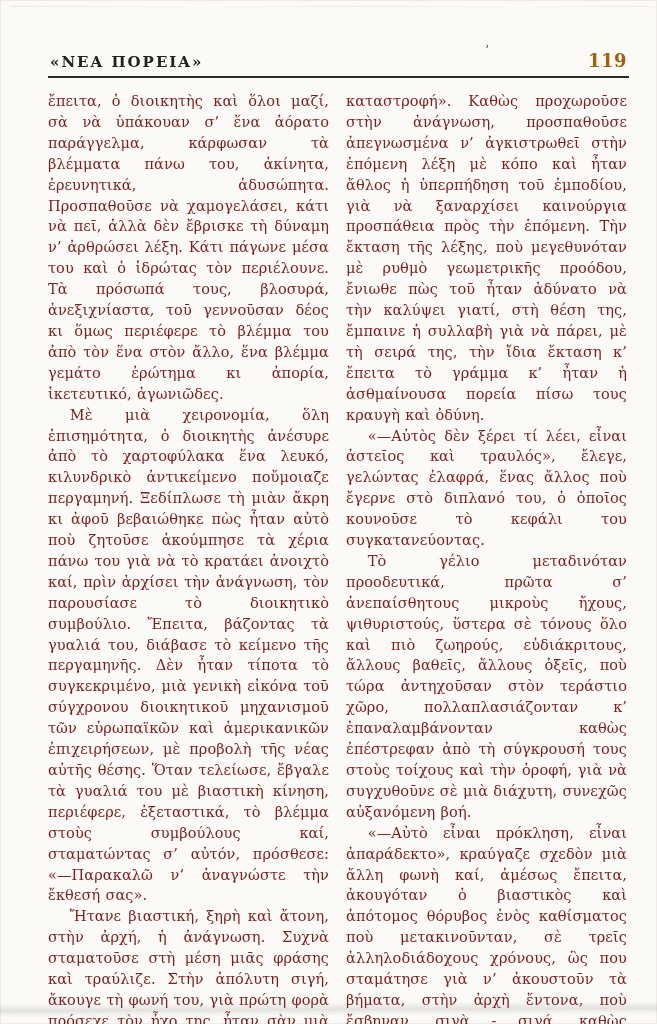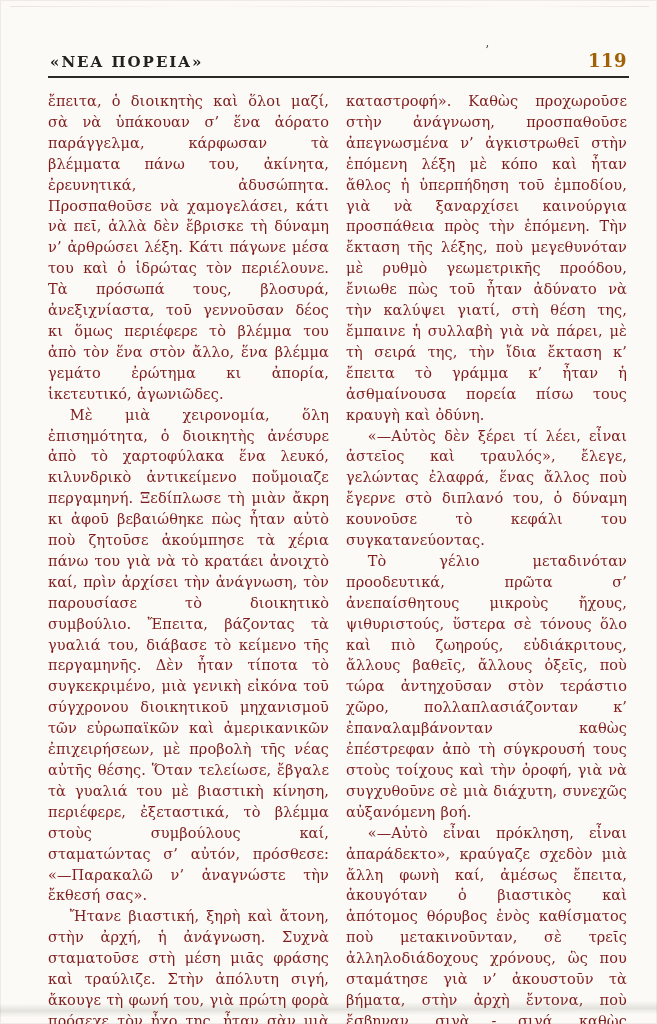--- a/index.html
+++ b/index.html
@@ -81,7 +81,7 @@
       </div>
       <div class="col">
         <p>καταστροφή». Καθὼς προχωροῦσε στὴν ἀνάγνωση, προσπαθοῦσε ἀπεγνωσμένα ν’ ἀγκιστρωθεῖ στὴν ἑπόμενη λέξη μὲ κόπο καὶ ἦταν ἄθλος ἡ ὑπερπήδηση τοῦ ἐμποδίου, γιὰ νὰ ξαναρχίσει καινούργια προσπάθεια πρὸς τὴν ἑπόμενη. Τὴν ἔκταση τῆς λέξης, ποὺ μεγεθυνόταν μὲ ρυθμὸ γεωμετρικῆς προόδου, ἔνιωθε πὼς τοῦ ἦταν ἀδύνατο νὰ τὴν καλύψει γιατί, στὴ θέση της, ἔμπαινε ἡ συλλαβὴ γιὰ νὰ πάρει, μὲ τὴ σειρά της, τὴν ἴδια ἔκταση κ’ ἔπειτα τὸ γράμμα κ’ ἦταν ἡ ἀσθμαίνουσα πορεία πίσω τους κραυγὴ καὶ ὀδύνη.</p>
-        <p class="indent">«—Αὐτὸς δὲν ξέρει τί λέει, εἶναι ἀστεῖος καὶ τραυλός», ἔλεγε, γελώντας ἐλαφρά, ἕνας ἄλλος ποὺ ἔγερνε στὸ διπλανό του, ὁ δύναμη κουνοῦσε τὸ κεφάλι του συγκατανεύοντας.</p>
+        <p class="indent">«—Αὐτὸς δὲν ξέρει τί λέει, εἶναι ἀστεῖος καὶ τραυλός», ἔλεγε, γελώντας ἐλαφρά, ἕνας ἄλλος ποὺ ἔγερνε στὸ διπλανό του, ὁ ὁποῖος κουνοῦσε τὸ κεφάλι του συγκατανεύοντας.</p>
         <p class="indent">Τὸ γέλιο μεταδινόταν προοδευτικά, πρῶτα σ’ ἀνεπαίσθητους μικροὺς ἤχους, ψιθυριστούς, ὕστερα σὲ τόνους ὅλο καὶ πιὸ ζωηρούς, εὐδιάκριτους, ἄλλους βαθεῖς, ἄλλους ὀξεῖς, ποὺ τώρα ἀντηχοῦσαν στὸν τεράστιο χῶρο, πολλαπλασιάζονταν κ’ ἐπαναλαμβάνονταν καθὼς ἐπέστρεφαν ἀπὸ τὴ σύγκρουσή τους στοὺς τοίχους καὶ τὴν ὀροφή, γιὰ νὰ συγχυθοῦνε σὲ μιὰ διάχυτη, συνεχῶς αὐξανόμενη βοή.</p>
         <p class="indent">«—Αὐτὸ εἶναι πρόκληση, εἶναι ἀπαράδεκτο», κραύγαζε σχεδὸν μιὰ ἄλλη φωνὴ καί, ἀμέσως ἔπειτα, ἀκουγόταν ὁ βιαστικὸς καὶ ἀπότομος θόρυβος ἑνὸς καθίσματος ποὺ μετακινοῦνταν, σὲ τρεῖς ἀλληλοδιάδοχους χρόνους, ὣς που σταμάτησε γιὰ ν’ ἀκουστοῦν τὰ βήματα, στὴν ἀρχὴ ἔντονα, ποὺ ἔσβηναν, σιγὰ - σιγά, καθὼς προχωροῦσαν πρὸς τὴν ἔξοδο. Ἄλλοι θόρυβοι καθισμάτων ἀκολουθοῦσαν, σ’ ἀνάλογους τόνους, ἄλλοτε</p>
       </div>

